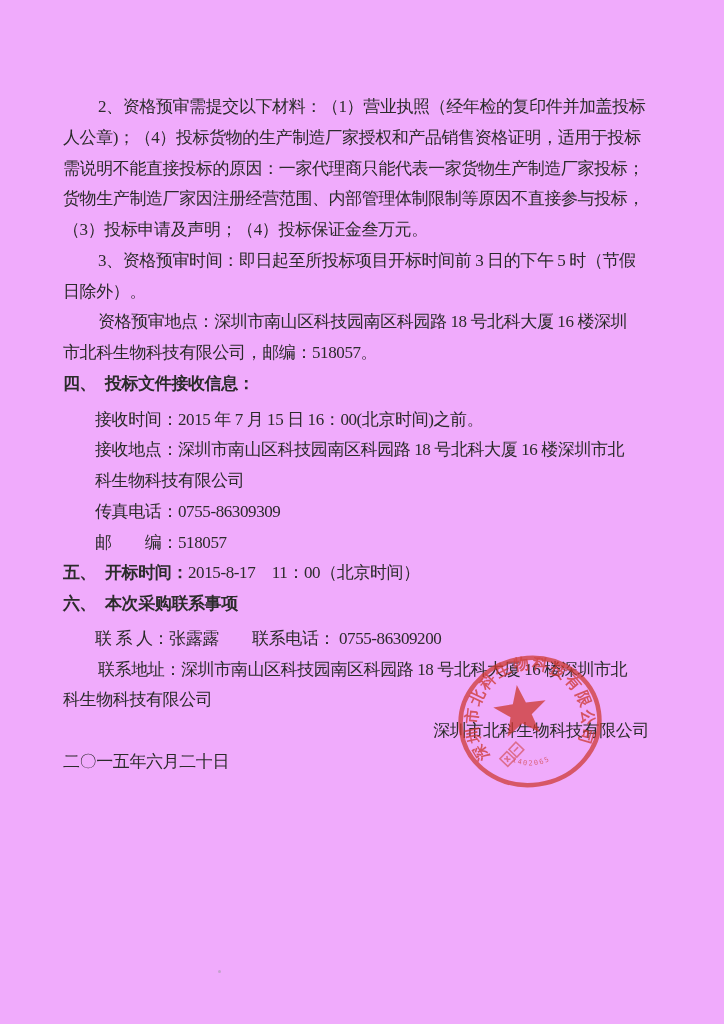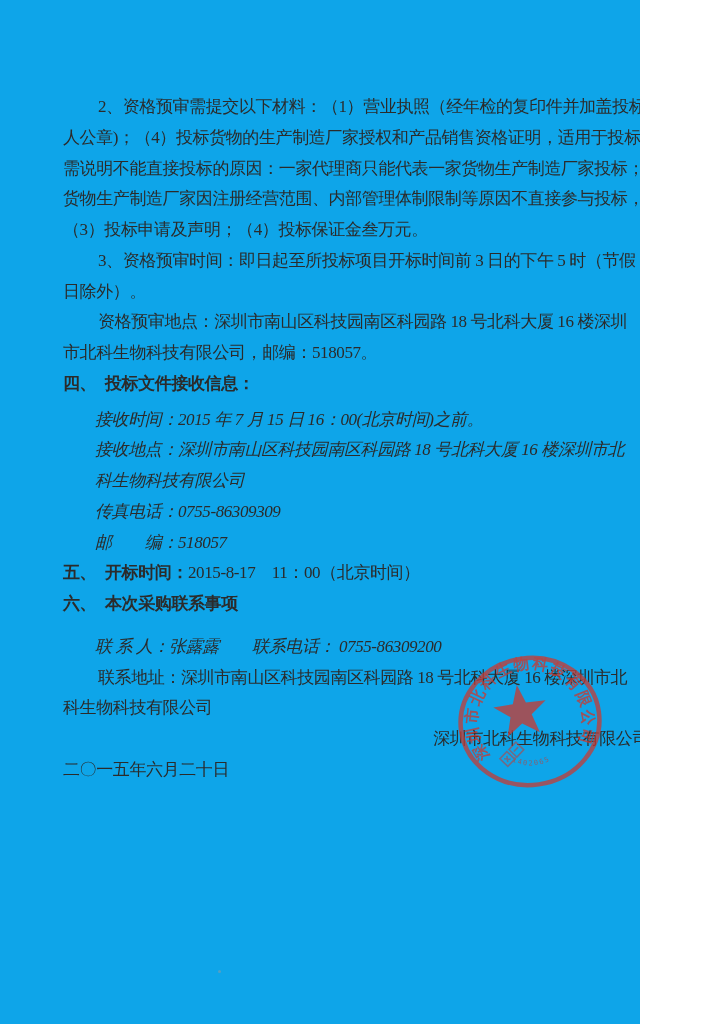--- a/index.html
+++ b/index.html
@@ -6,8 +6,8 @@
   body{background:#ffffff;}
   .page{
     position:relative;
-    width:640px;height:1024px;
-    background:#0ea5e9;
+    width:724px;height:1024px;
+    background:#f0abfc;
     overflow:hidden;
     font-family:"Liberation Serif","DejaVu Serif",serif;
     color:#2b2b2b;

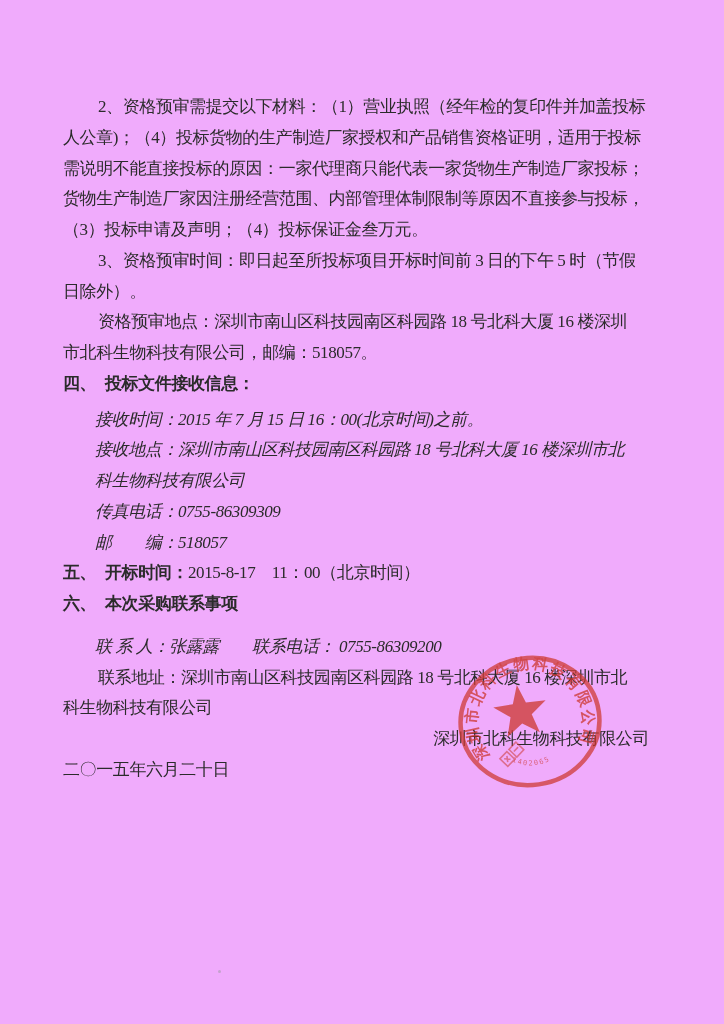--- a/index.html
+++ b/index.html
@@ -20,7 +20,7 @@
   }
   .ln{line-height:30.75px;white-space:pre-wrap;}
   .indent{text-indent:35px;}
-  .sub{padding-left:32px;font-style:italic;}
+  .sub{padding-left:32px;}
   .right{text-align:right;padding-right:15px;}
   .right2{padding-right:10px;}
   .g1{margin-top:5px;}

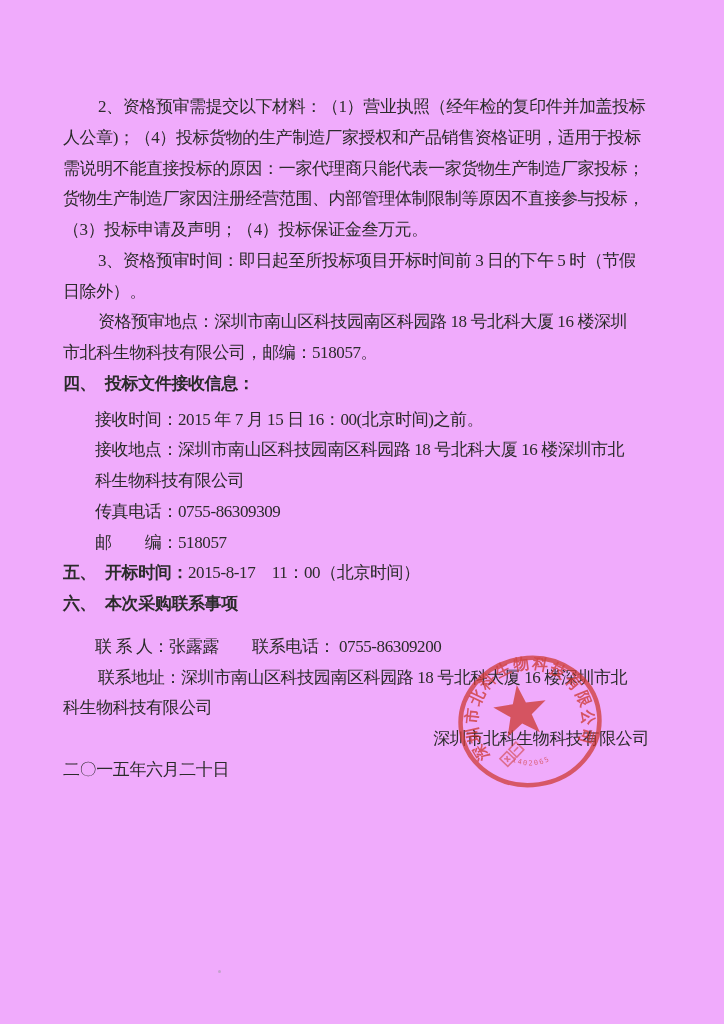--- a/index.html
+++ b/index.html
@@ -24,7 +24,7 @@
   .right{text-align:right;padding-right:15px;}
   .right2{padding-right:10px;}
   .g1{margin-top:5px;}
-  .g2{margin-top:12px;}
+  .g2{margin-top:4px;}
   .b{font-weight:bold;}
   .num{display:inline-block;width:42px;}
   .seal{

